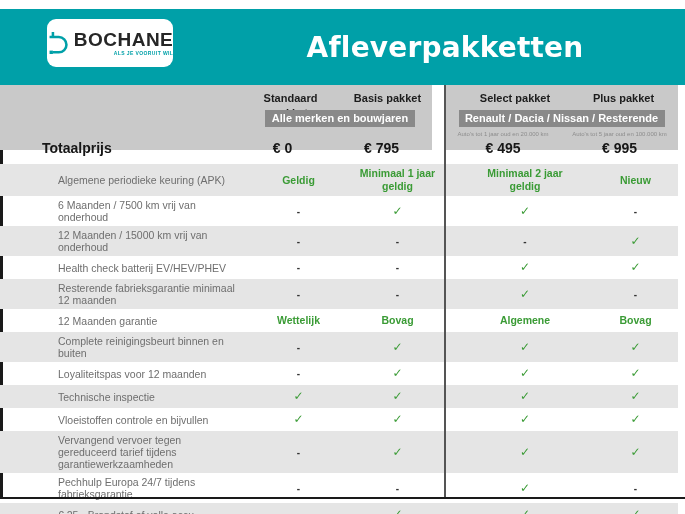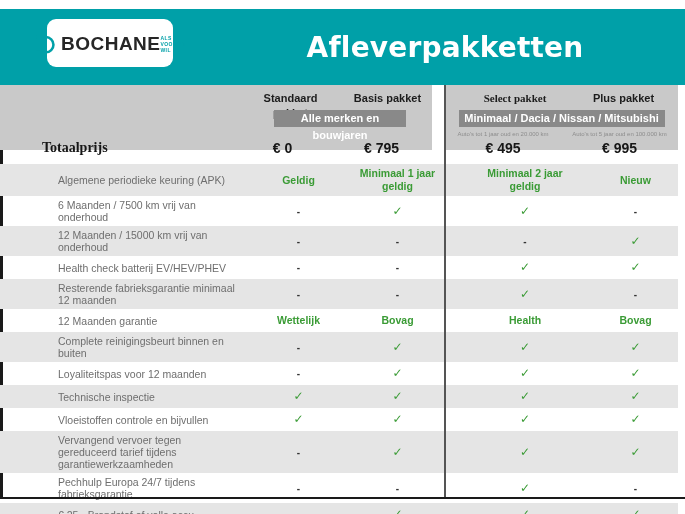--- a/index.html
+++ b/index.html
@@ -15,7 +15,7 @@
     display:flex;align-items:center;z-index:3;}
   .logo-card{position:absolute;left:47px;top:10px;width:126px;height:48px;background:#ffffff;
     border-radius:9px;display:flex;align-items:center;justify-content:center;gap:5px;}
-  .logo-text-wrap{display:flex;flex-direction:row;align-items:flex-end;}
+  .logo-text-wrap{display:flex;flex-direction:column;align-items:flex-end;}
   .brand{font-size:19px;font-weight:700;color:#262626;letter-spacing:0.5px;line-height:19px;font-family:"Liberation Sans",sans-serif;}
   .tagline{font-size:5px;font-weight:700;color:var(--teal);letter-spacing:0.4px;margin-top:1px;}
   .title{flex:1;text-align:center;padding-left:205px;color:#ffffff;font-size:28px;font-weight:800;

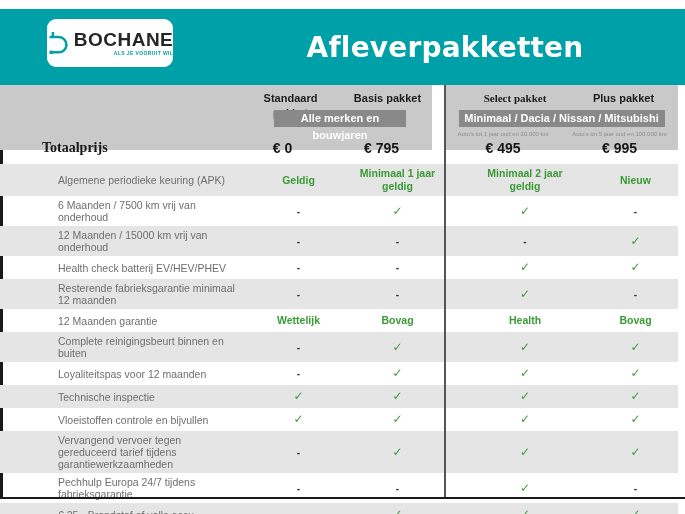--- a/index.html
+++ b/index.html
@@ -33,7 +33,7 @@
   .pkg-name{font-size:11px;font-weight:700;color:#1c1c1c;text-align:center;height:17px;line-height:15px;}
   .pkg-name.n1{grid-column:2;padding-left:16px;}
   .pkg-name.n2{grid-column:3;padding-left:12px;}
-  .pkg-name.n3{grid-column:5;padding-left:24px;font-family:Liberation Serif, serif;}
+  .pkg-name.n3{grid-column:5;padding-left:24px;}
   .pkg-name.n4{grid-column:6;padding-left:8px;}
   .badge{height:17px;line-height:17px;margin-top:2px;background:var(--badge_gray);color:#ffffff;
     font-size:11px;font-weight:700;text-align:center;justify-self:center;}

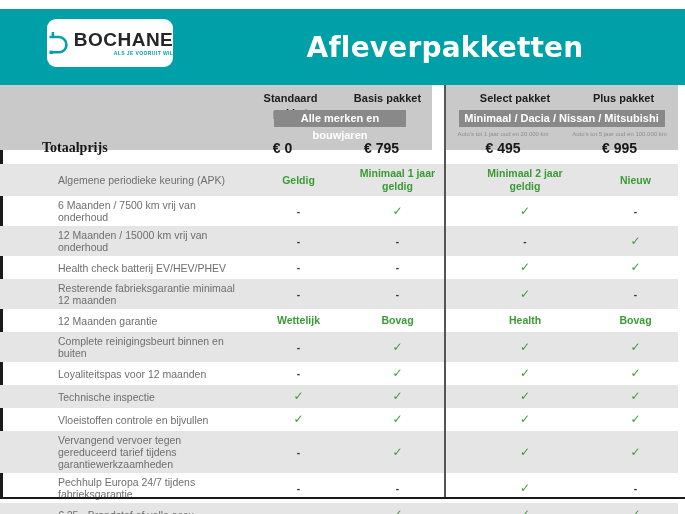--- a/index.html
+++ b/index.html
@@ -37,7 +37,7 @@
   .pkg-name.n4{grid-column:6;padding-left:8px;}
   .badge{height:17px;line-height:17px;margin-top:2px;background:var(--badge_gray);color:#ffffff;
     font-size:11px;font-weight:700;text-align:center;justify-self:center;}
-  .badge.b-left{grid-column:2/4;width:132px;transform:translateX(7px);}
+  .badge.b-left{grid-column:2/4;width:150px;transform:translateX(7px);}
   .badge.b-right{grid-column:5/7;width:206px;}
   .pkg-sub{font-size:6px;color:#8d8d8d;text-align:center;height:12px;padding-top:4px;white-space:nowrap;}
   .pkg-sub.s1{grid-column:2;}

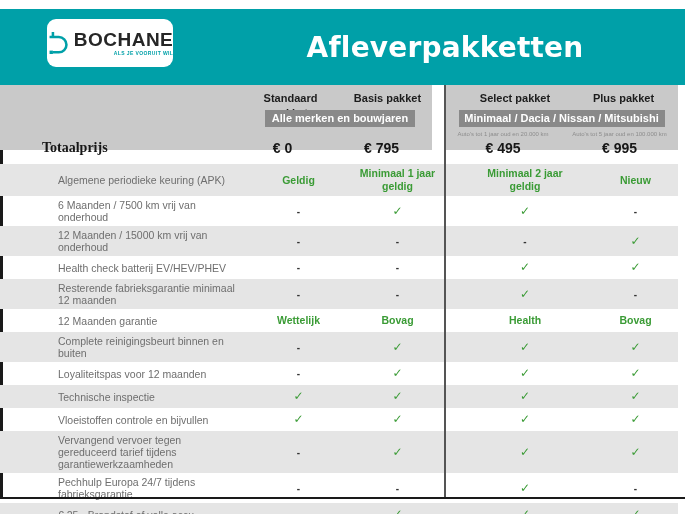--- a/index.html
+++ b/index.html
@@ -103,7 +103,7 @@
       <div class="pkg-name n4">Plus pakket</div>
 
       <div class="badge b-left">Alle merken en bouwjaren</div>
-      <div class="badge b-right">Minimaal / Dacia / Nissan / Mitsubishi</div>
+      <div class="badge b-right">Renault / Dacia / Nissan / Resterende</div>
 
       <div class="pkg-sub s1"></div>
       <div class="pkg-sub s2"></div>

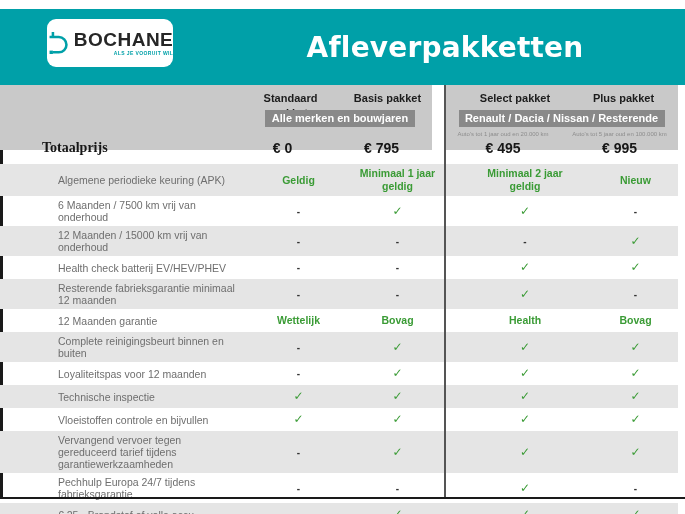--- a/index.html
+++ b/index.html
@@ -44,7 +44,7 @@
   .pkg-sub.s2{grid-column:3;}
   .pkg-sub.s3{grid-column:5;}
   .pkg-sub.s4{grid-column:6;}
-  .total-label{grid-column:1;font-size:14px;font-weight:700;color:#161616;padding-left:42px;line-height:18px;font-family:Liberation Serif, serif;}
+  .total-label{grid-column:1;font-size:14px;font-weight:700;color:#161616;padding-left:42px;line-height:18px;}
   .price{font-size:14px;font-weight:700;color:#161616;text-align:center;line-height:18px;}
   .price.p1{grid-column:2;}
   .price.p2{grid-column:3;}

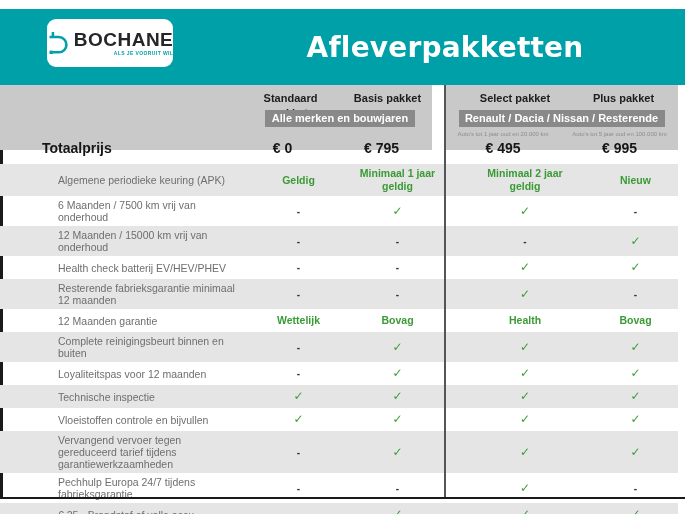--- a/index.html
+++ b/index.html
@@ -159,7 +159,7 @@
       <div class="feature-label">12 Maanden  garantie</div>
       <div class="value-cell c1 green-text">Wettelijk</div>
       <div class="value-cell c2 green-text">Bovag</div>
-      <div class="value-cell c3 green-text">Health</div>
+      <div class="value-cell c3 green-text">Algemene</div>
       <div class="value-cell c4 green-text">Bovag</div>
     </div>
       <div class="grid t-row stripe">

